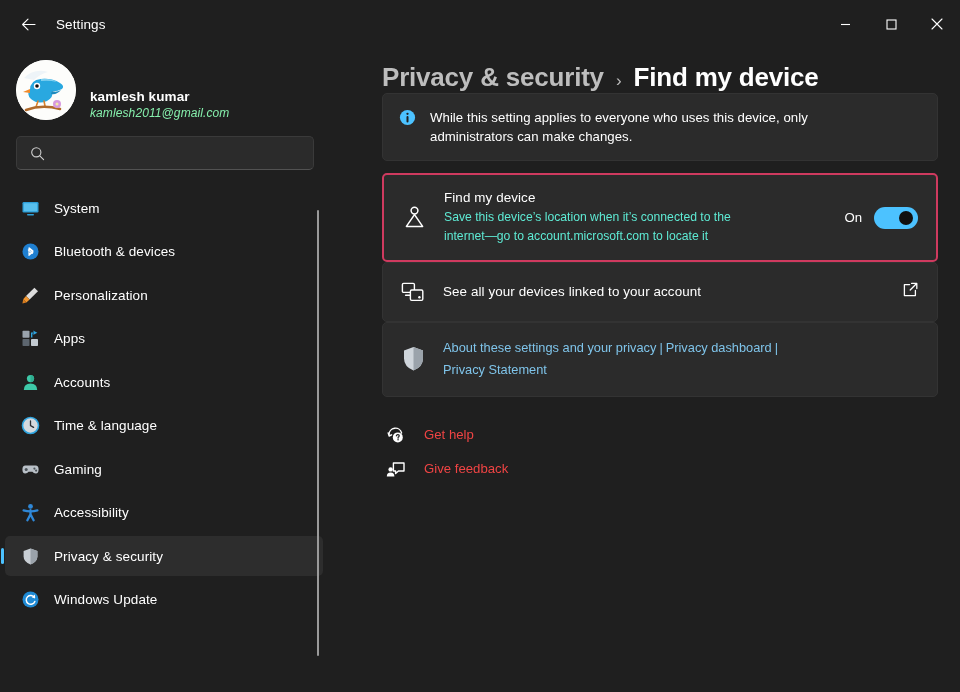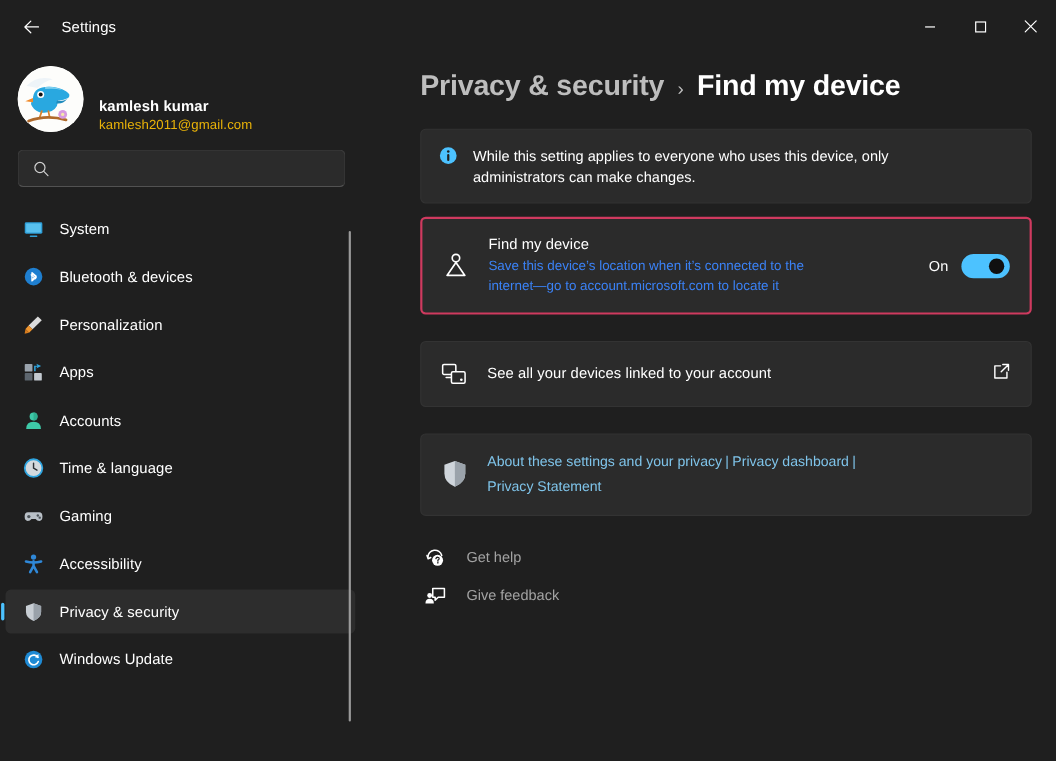--- a/index.html
+++ b/index.html
@@ -36,7 +36,7 @@
   }
   .profile-text { display: flex; flex-direction: column; gap: 2px; min-width: 0; }
   .profile-name { font-size: 13.5px; color: #ffffff; font-weight: 600; letter-spacing: .1px; }
-  .profile-email { font-size: 12px; color: #eab308; letter-spacing: .1px; }
+  .profile-email { font-size: 12px; color: #86efac; letter-spacing: .1px; font-style: italic; }
 
   .searchwrap { padding: 0 16px; margin-top: 2px; }
   .searchbox {

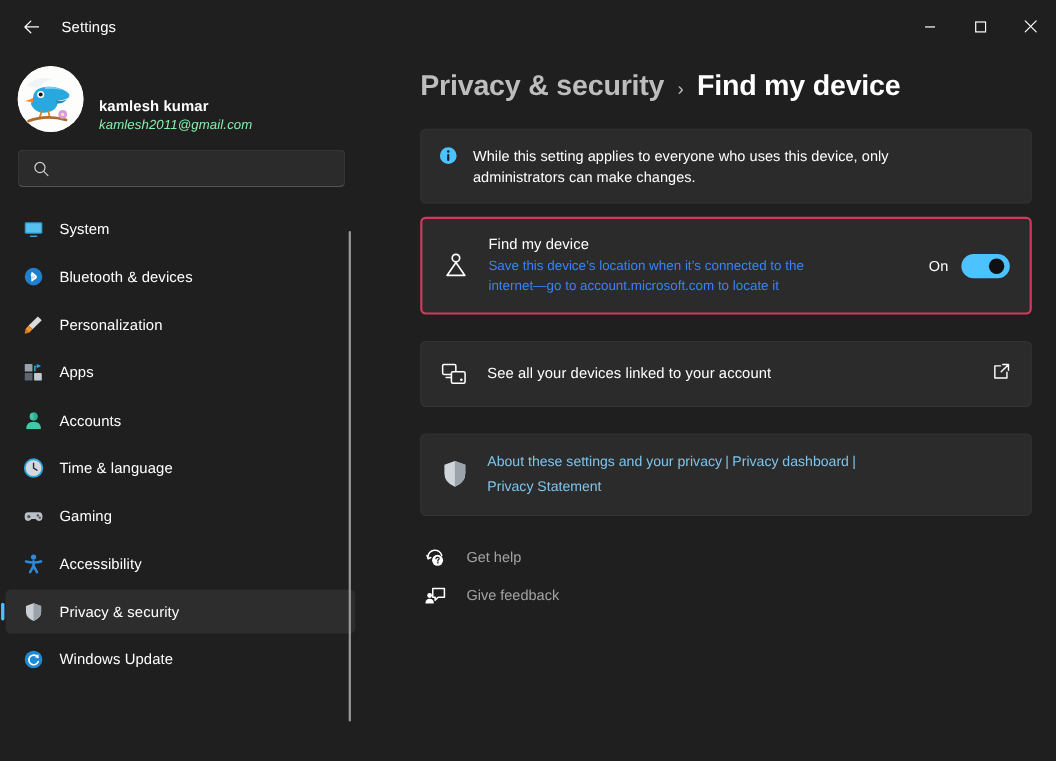--- a/index.html
+++ b/index.html
@@ -78,7 +78,7 @@
 
   .card {
     background: #2b2b2b; border: 1px solid #333333; border-radius: 5px;
-    margin-top: 24px; position: relative;
+    margin-top: 0; position: relative;
   }
   .card.banner { padding: 14px 18px 14px 16px; display: flex; gap: 14px; align-items: flex-start; }
   .banner-text { font-size: 13.2px; color: #ffffff; line-height: 1.45; letter-spacing: .05px; max-width: 450px; }

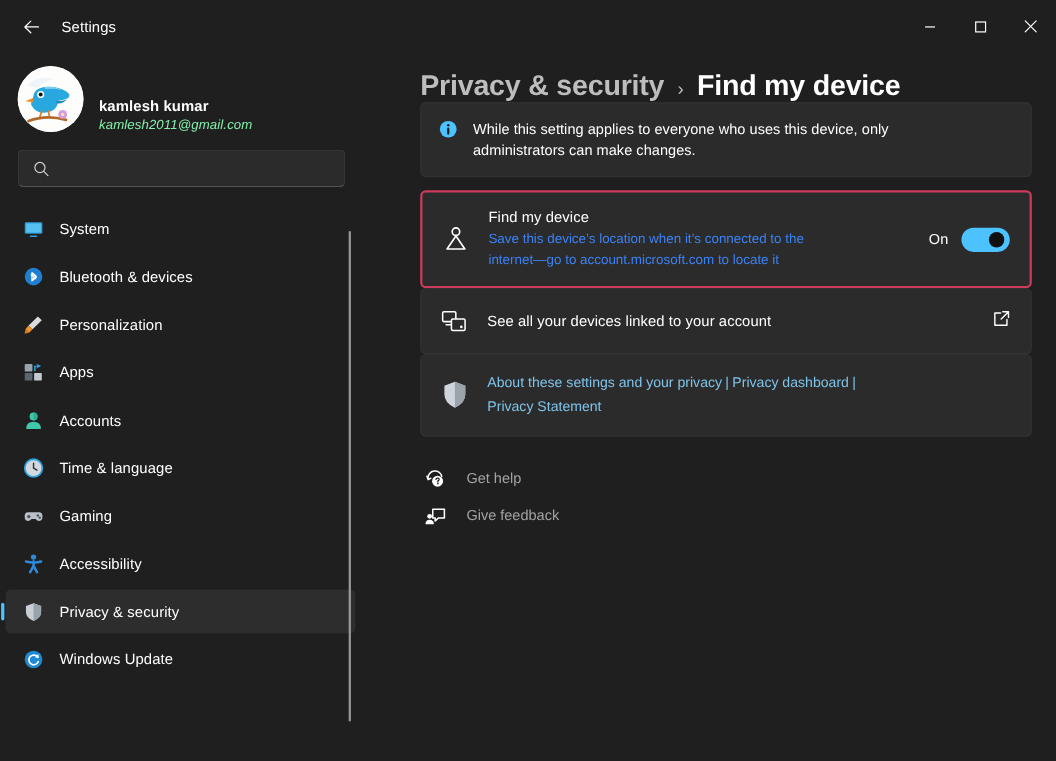--- a/index.html
+++ b/index.html
@@ -89,7 +89,7 @@
   .row-icon { width: 28px; flex: none; display: flex; align-items: center; justify-content: center; }
   .row-main { flex: 1; min-width: 0; display: flex; flex-direction: column; gap: 3px; }
   .row-title { font-size: 13.4px; color: #ffffff; letter-spacing: .1px; }
-  .row-desc { font-size: 12.2px; color: #3b82f6; line-height: 1.5; max-width: 300px; }
+  .row-desc { font-size: 12.2px; color: #5eead4; line-height: 1.5; max-width: 300px; }
   .toggle-area { display: flex; align-items: center; gap: 12px; flex: none; }
   .toggle-label { font-size: 13.2px; color: #ffffff; }
   .toggle {

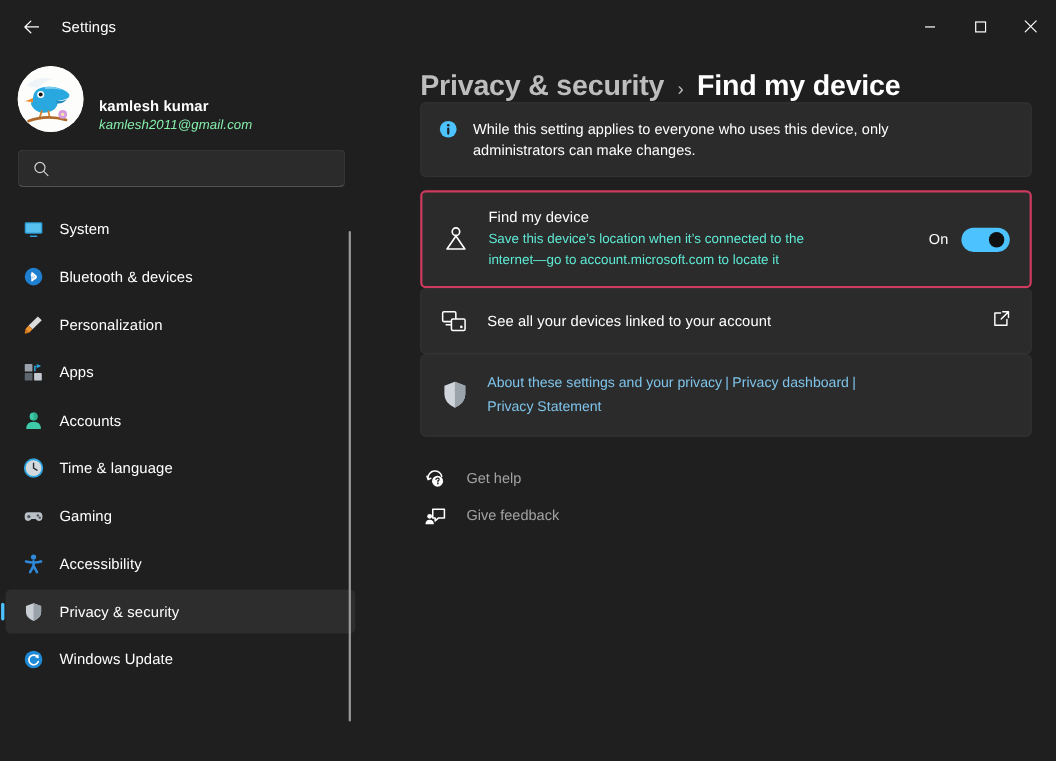--- a/index.html
+++ b/index.html
@@ -113,7 +113,7 @@
   .footlinks { margin-top: 28px; display: flex; flex-direction: column; gap: 14px; padding-left: 4px; }
   .footlink { display: flex; align-items: center; gap: 18px; cursor: pointer; }
   .footlink .fl-icon { width: 20px; display: flex; align-items: center; justify-content: center; flex: none; }
-  .footlink .fl-text { font-size: 13.2px; color: #a3a3a3; }
+  .footlink .fl-text { font-size: 13.2px; color: #ef4444; }
 </style>
 </head>
 <body>

